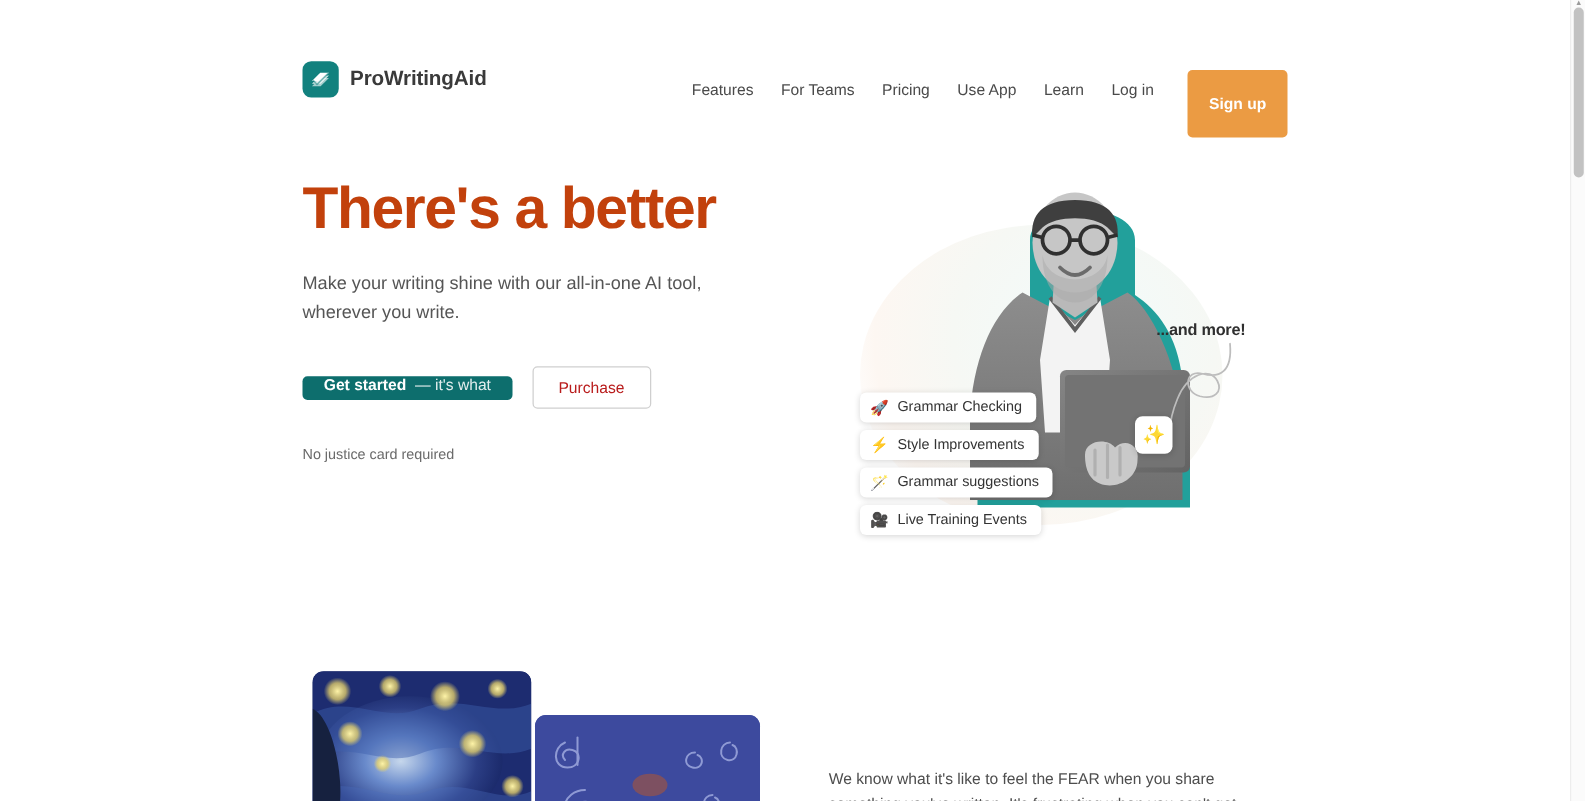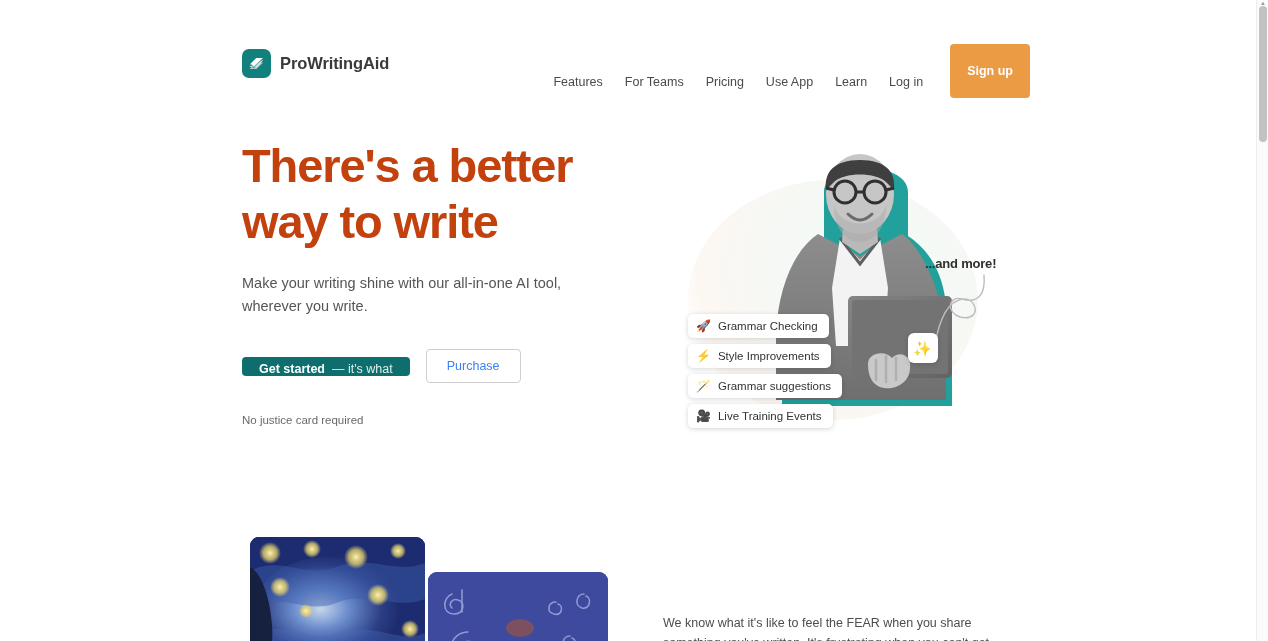--- a/index.html
+++ b/index.html
@@ -69,9 +69,9 @@
   .main-nav {
     position: absolute;
     right: 226px;
-    top: 4px;
-    display: flex;
-    align-items: flex-end;
+    top: 16px;
+    display: flex;
+    align-items: flex-start;
     gap: 0px;
   }
 

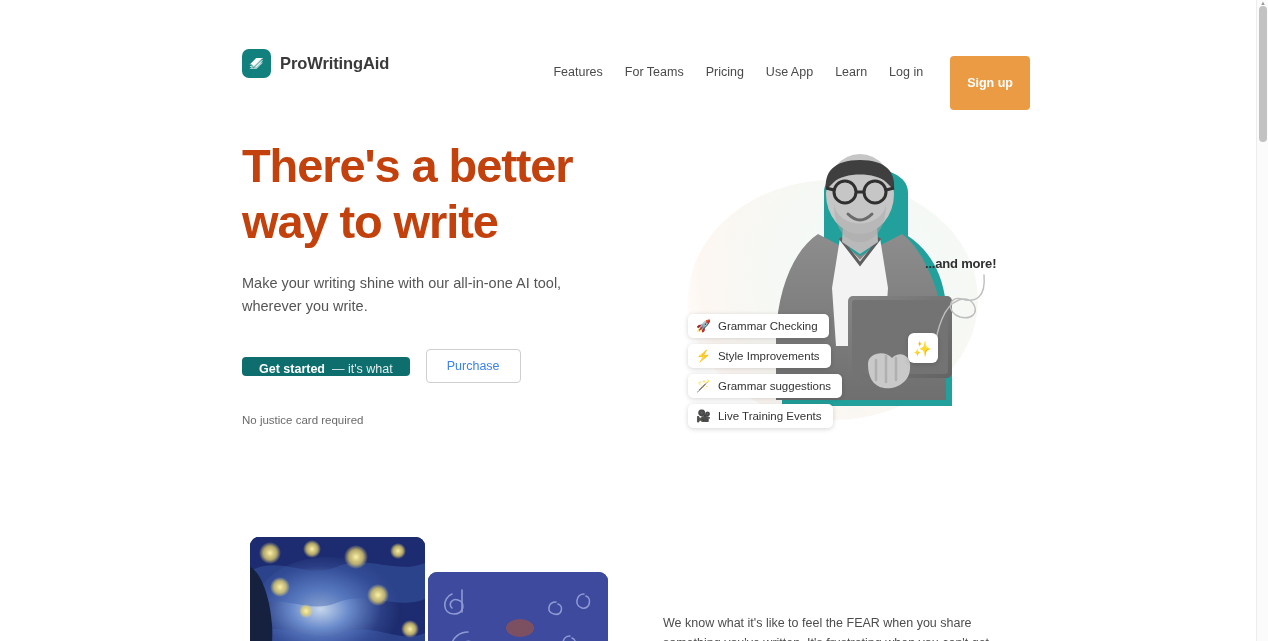--- a/index.html
+++ b/index.html
@@ -417,7 +417,6 @@
     <div class="hero-copy">
       <h1 class="hero-title">
         <span>There's a better</span><br>
-        <span>way to write</span>
       </h1>
 
       <p class="hero-sub">Make your writing shine with our all-in-one AI tool, wherever you write.</p>

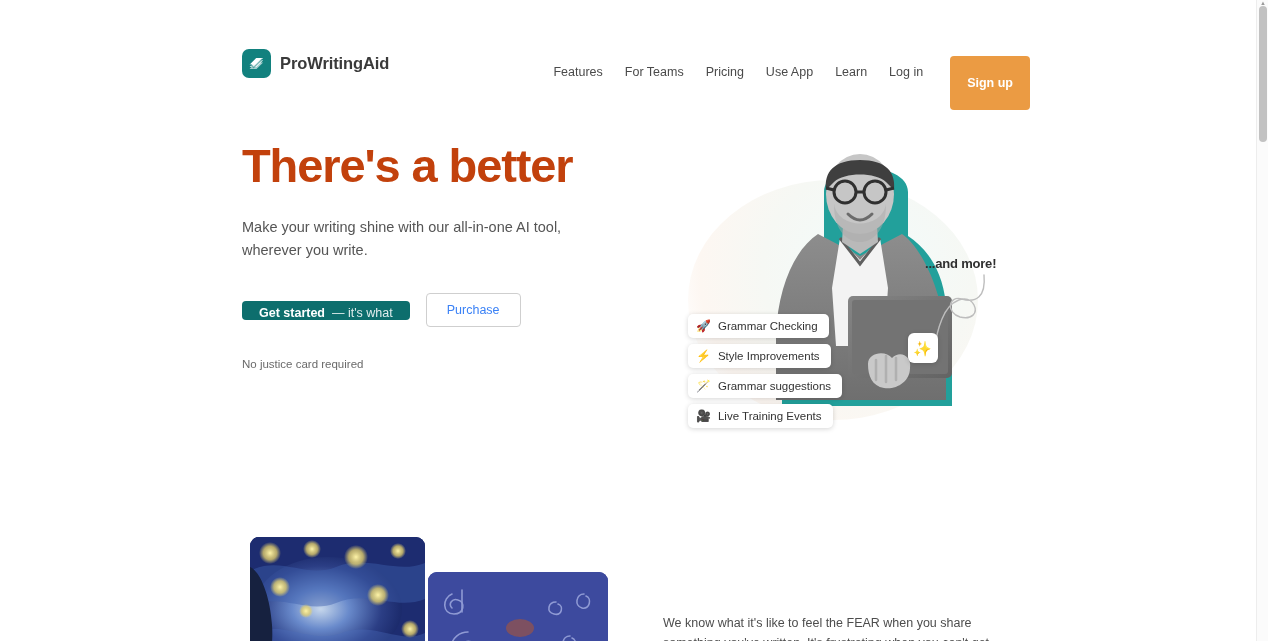--- a/index.html
+++ b/index.html
@@ -147,7 +147,7 @@
     font-size: 12.5px;
     cursor: pointer;
     display: inline-flex;
-    align-items: flex-end;
+    align-items: flex-start;
     gap: 7px;
     font-family: inherit;
     white-space: nowrap;

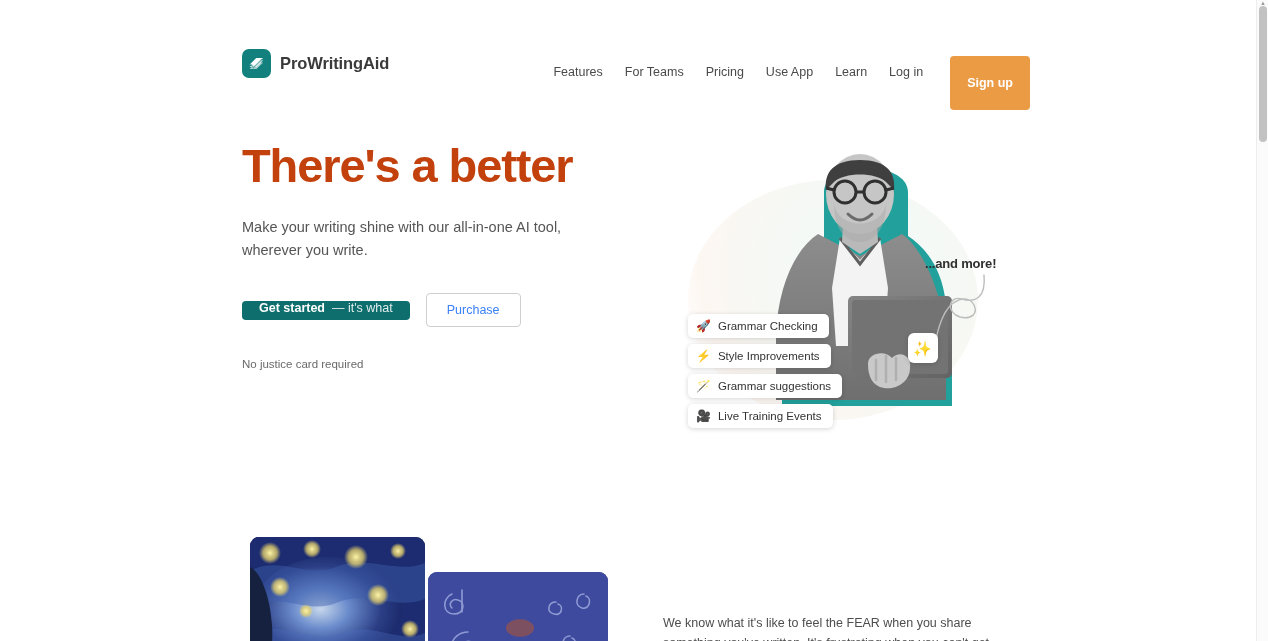--- a/index.html
+++ b/index.html
@@ -157,7 +157,7 @@
 
   .btn-secondary {
     background: #ffffff;
-    color: #3b82f6;
+    color: #b91c1c;
     border: 1px solid #cfcfcf;
     border-radius: 4px;
     height: 34px;

